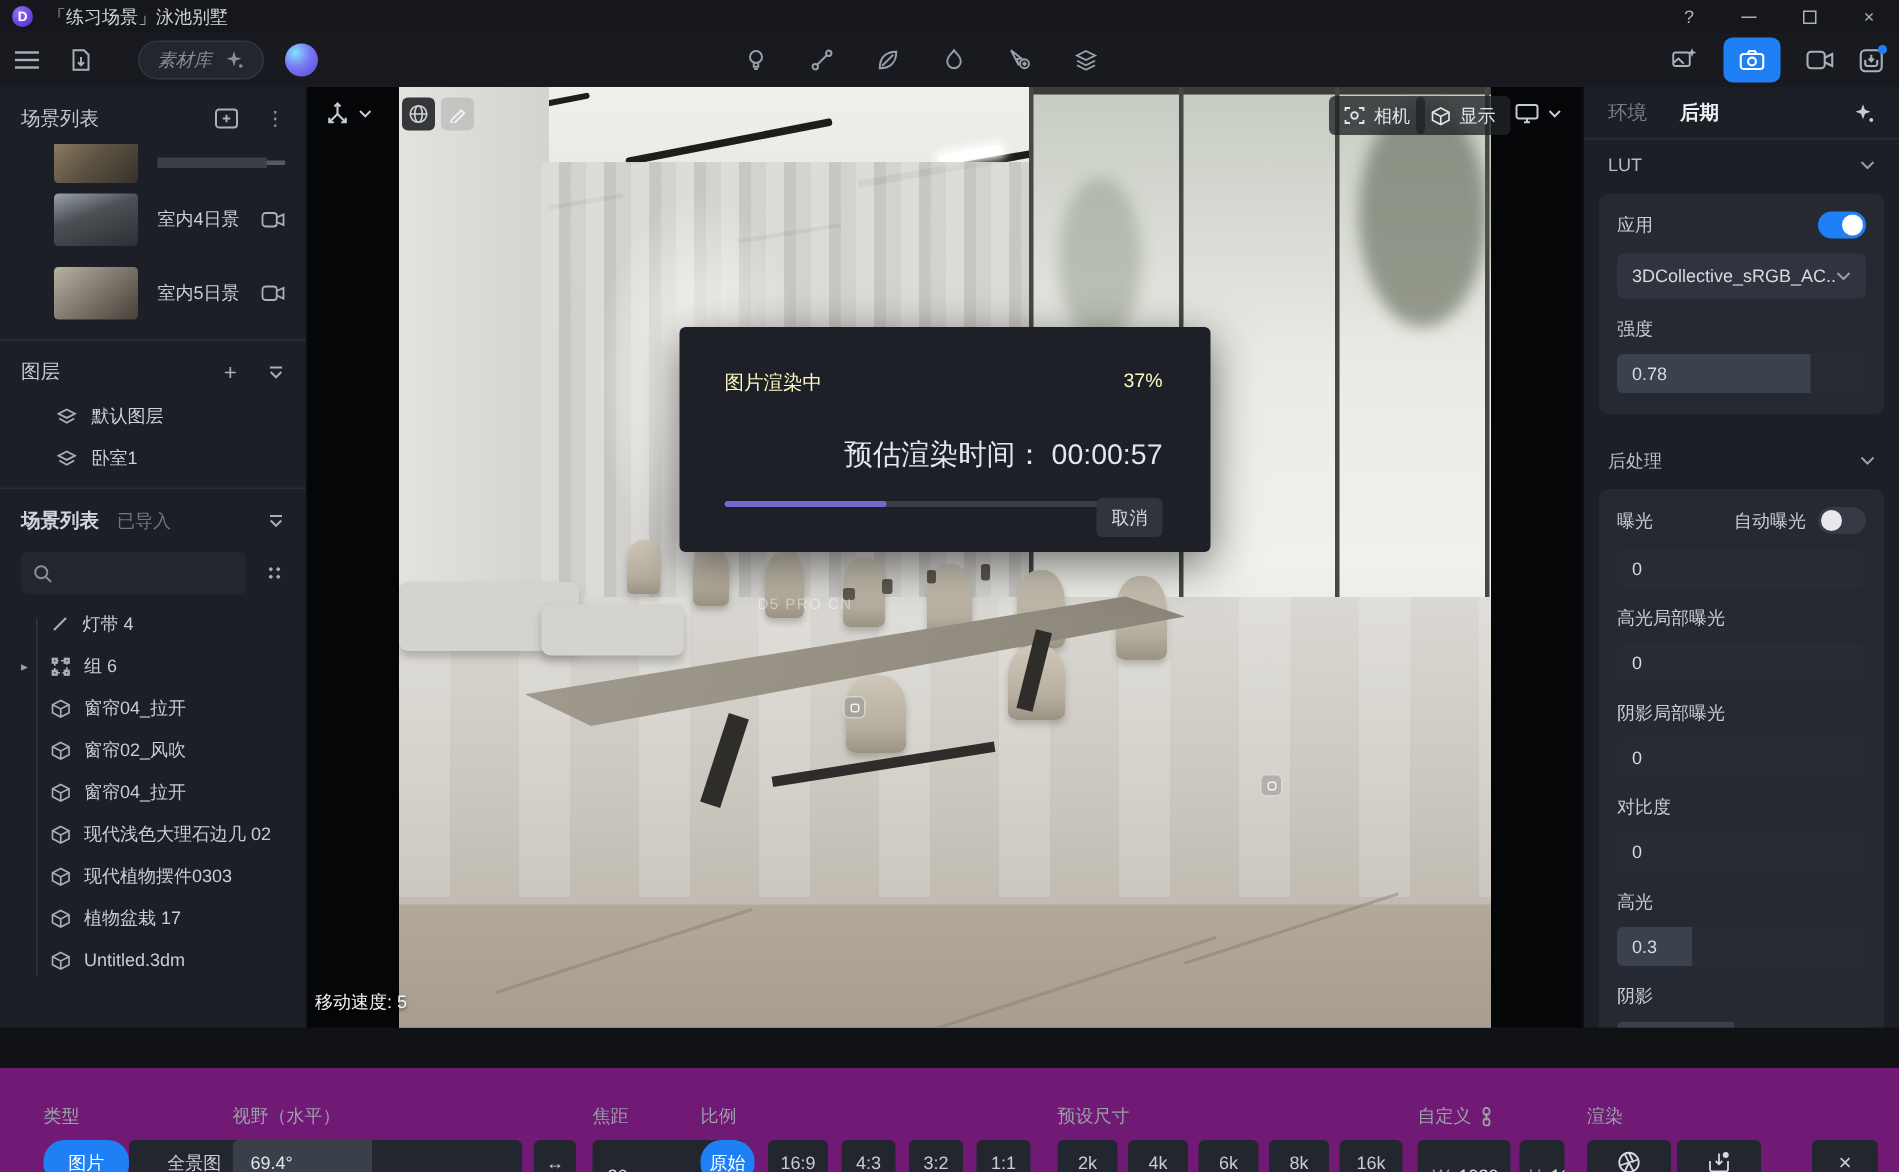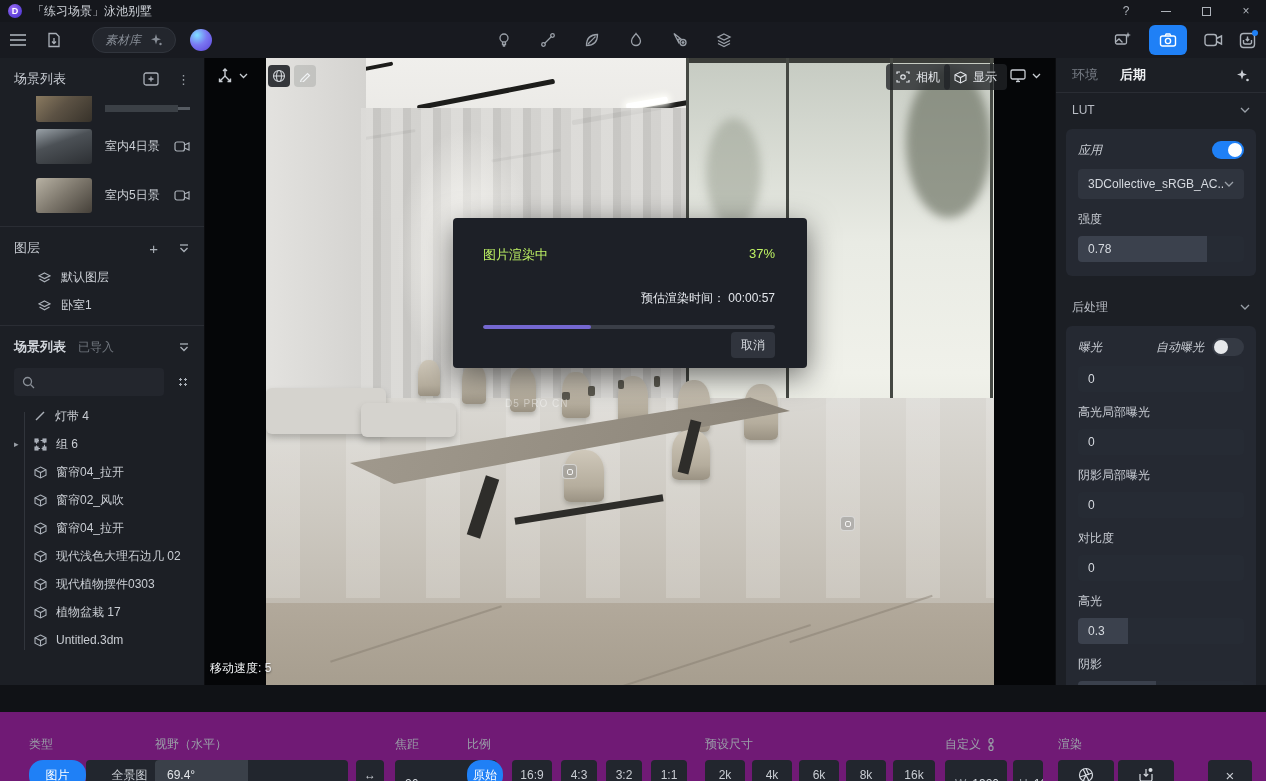--- a/index.html
+++ b/index.html
@@ -143,7 +143,7 @@
   .sec-header .sp { flex:1; }
   .card { margin:2px 10px 14px 10px; background:#252932; border-radius:6px; padding:12px; }
   .fld-row { display:flex; align-items:center; justify-content:space-between; margin-bottom:10px; }
-  .fld-lbl { color:#c8ccd3; font-size:12px;font-style:italic; }
+  .fld-lbl { color:#c8ccd3; font-size:12px; }
   .toggle { width:32px; height:18px; border-radius:9px; position:relative; }
   .toggle.on { background:#1f80f6; }
   .toggle.on i { position:absolute; right:2px; top:2px; width:14px; height:14px; border-radius:50%; background:#fff; }

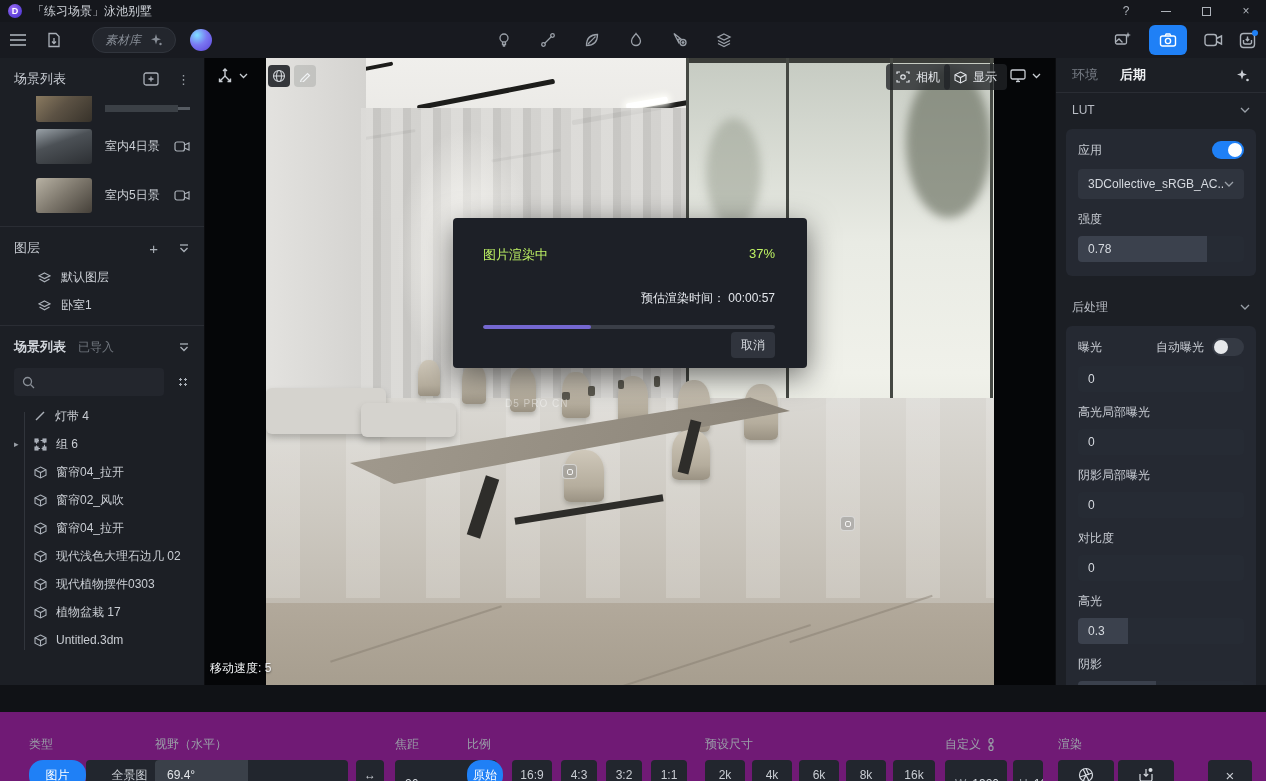--- a/index.html
+++ b/index.html
@@ -123,7 +123,7 @@
   
   .dialog { position:absolute; left:248px; top:160px; width:354px; height:150px; background:#1d2027;
     border-radius:4px; box-shadow:0 8px 30px rgba(0,0,0,.55); padding:28px 32px 0 30px; }
-  .dlg-row1 { display:flex; justify-content:space-between; color:#bef264; font-size:13px; }
+  .dlg-row1 { display:flex; justify-content:space-between; color:#fef9c3; font-size:13px; }
   .dlg-eta { text-align:right; color:#e3e6eb; font-size:12px; margin-top:26px; }
   .dlg-track { margin-top:18px; height:4px; border-radius:2px; background:#3a3e47; overflow:hidden; }
   .dlg-fill { height:4px; border-radius:2px; background:#7467d0; }

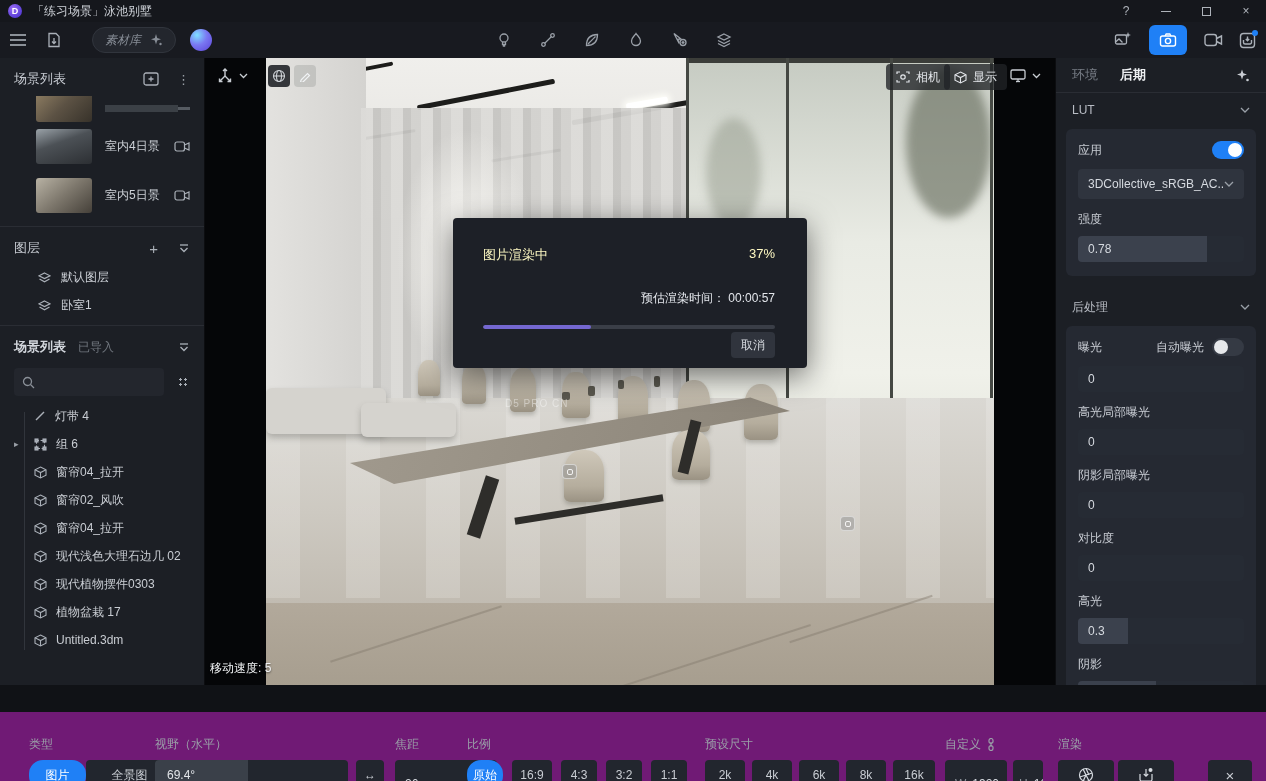--- a/index.html
+++ b/index.html
@@ -124,7 +124,7 @@
   .dialog { position:absolute; left:248px; top:160px; width:354px; height:150px; background:#1d2027;
     border-radius:4px; box-shadow:0 8px 30px rgba(0,0,0,.55); padding:28px 32px 0 30px; }
   .dlg-row1 { display:flex; justify-content:space-between; color:#fef9c3; font-size:13px; }
-  .dlg-eta { text-align:right; color:#e3e6eb; font-size:12px; margin-top:26px; }
+  .dlg-eta { text-align:right; color:#e3e6eb; font-size:19px; margin-top:26px; }
   .dlg-track { margin-top:18px; height:4px; border-radius:2px; background:#3a3e47; overflow:hidden; }
   .dlg-fill { height:4px; border-radius:2px; background:#7467d0; }
   .dlg-cancel { position:absolute; right:32px; bottom:10px; width:44px; height:26px; border-radius:4px;

